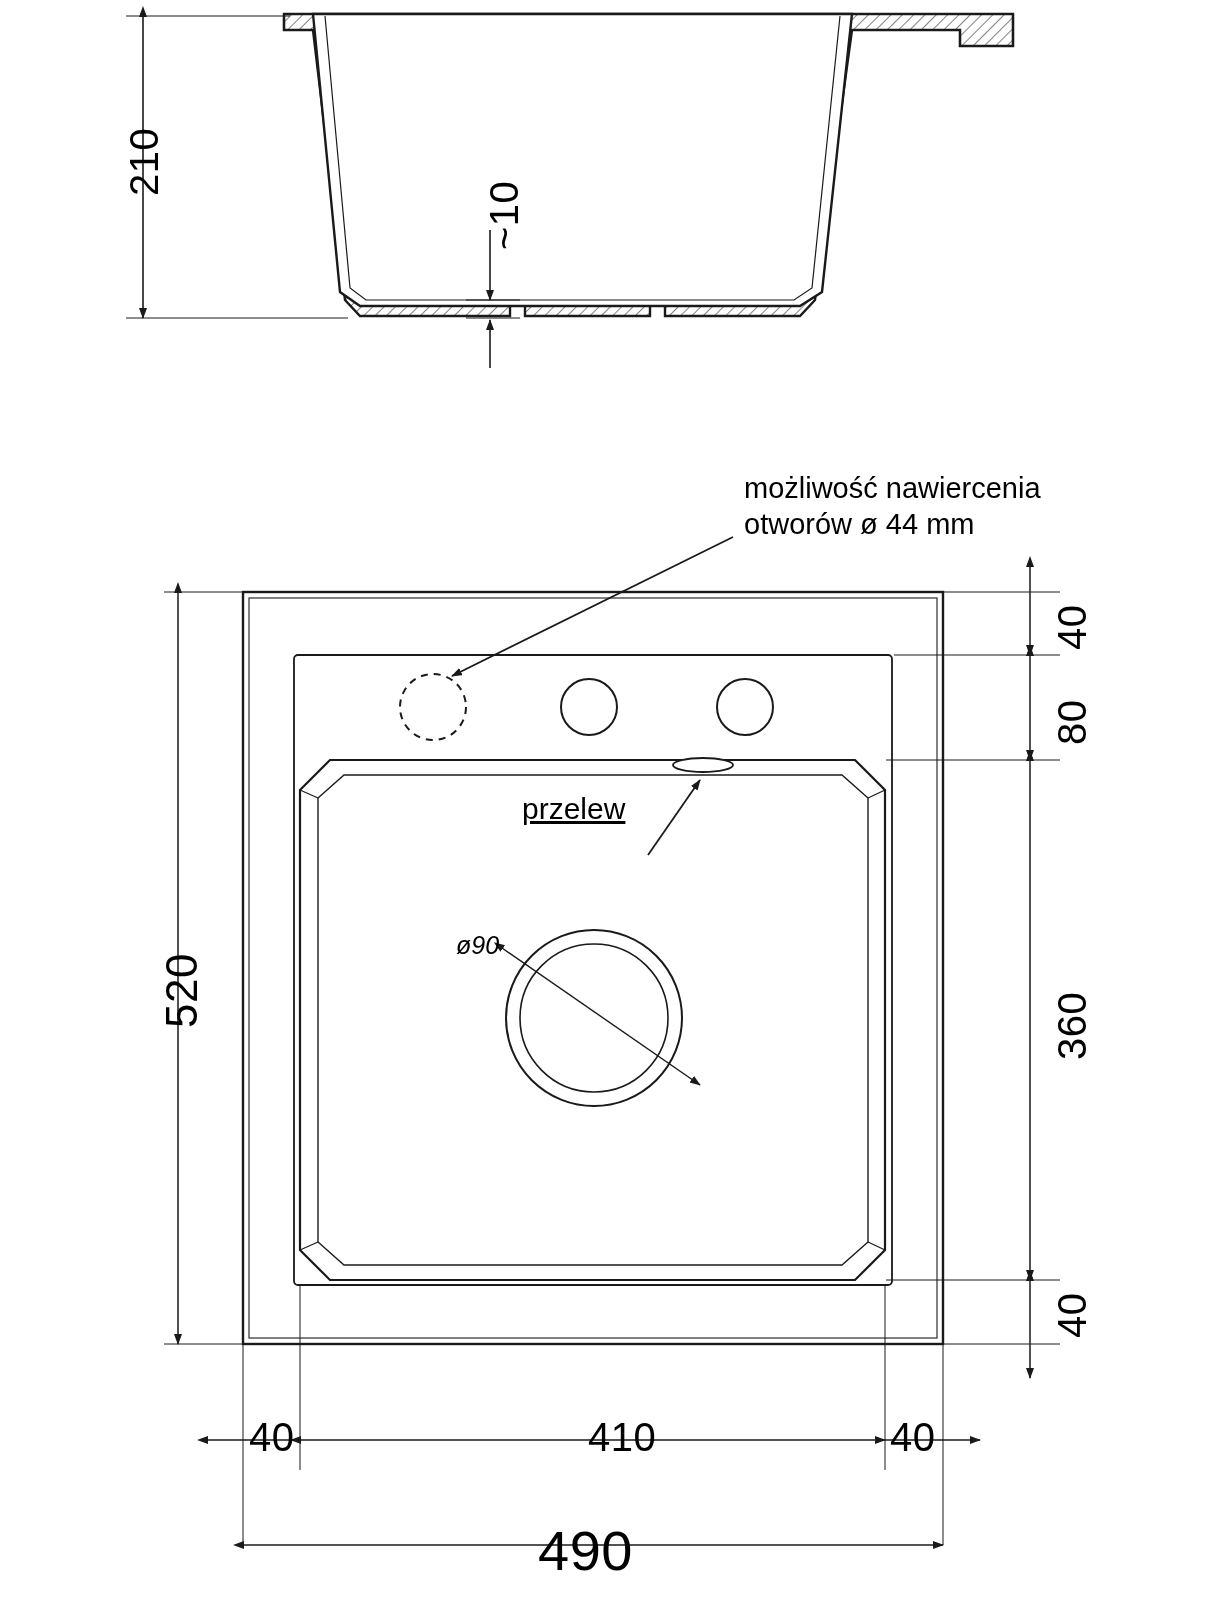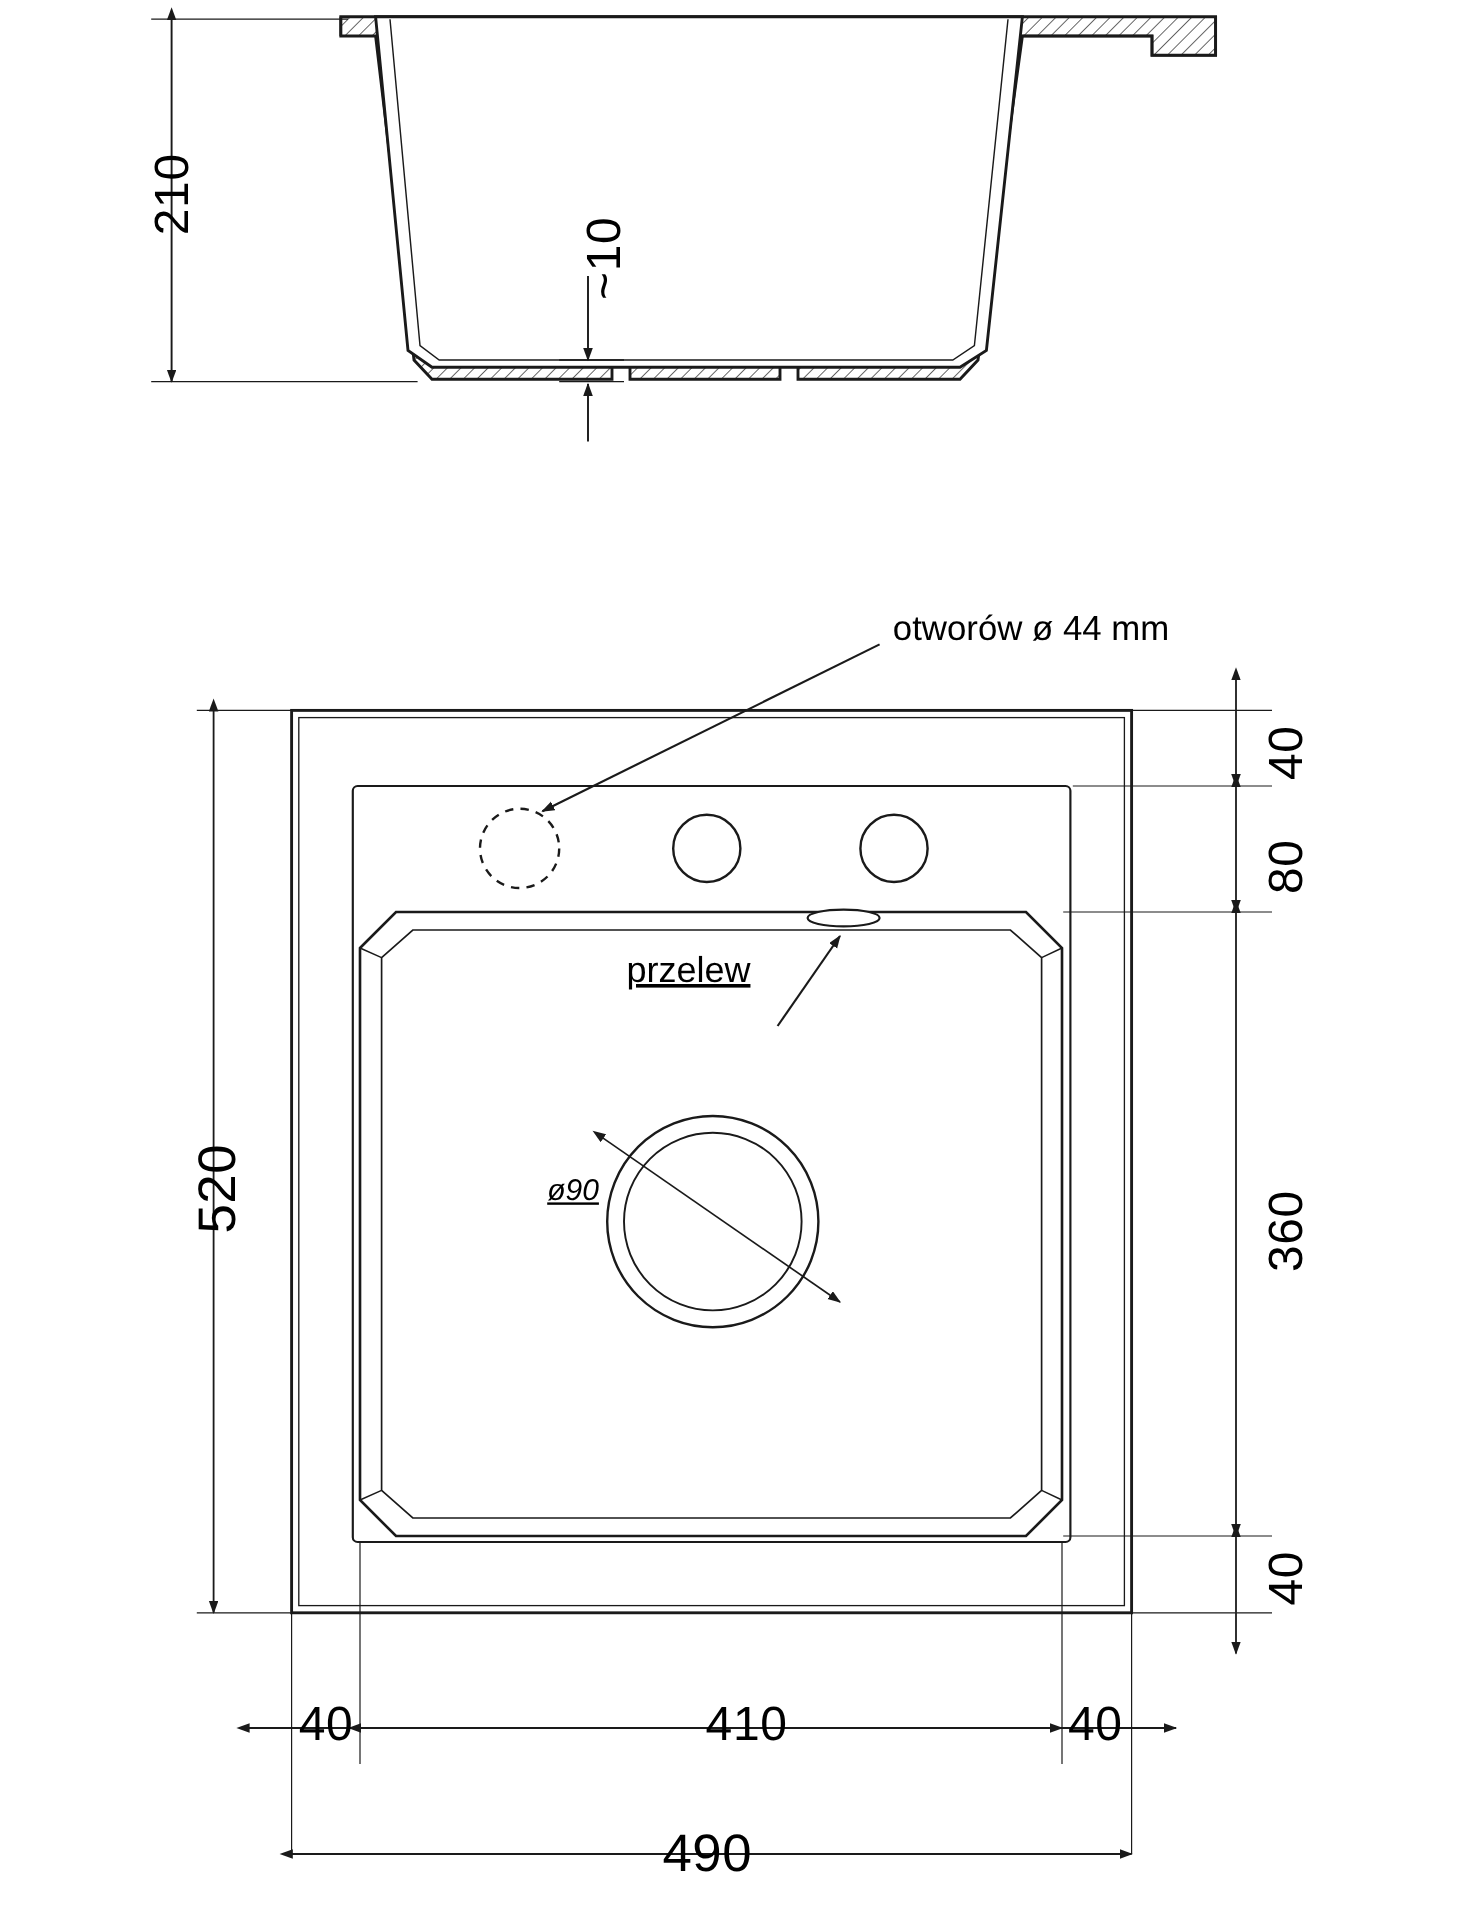--- a/index.html
+++ b/index.html
@@ -157,6 +157,7 @@
 
   <div class="lbl dim vert" style="left:482px; top:250px;">~10</div>
 
+  <div class="lbl note" style="left:744px; top:472px;">możliwość nawiercenia</div>
   <div class="lbl note" style="left:744px; top:508px;">otworów ø 44 mm</div>
 
   <div class="lbl note2" style="left:522px; top:792px;text-decoration:underline;">przelew</div>

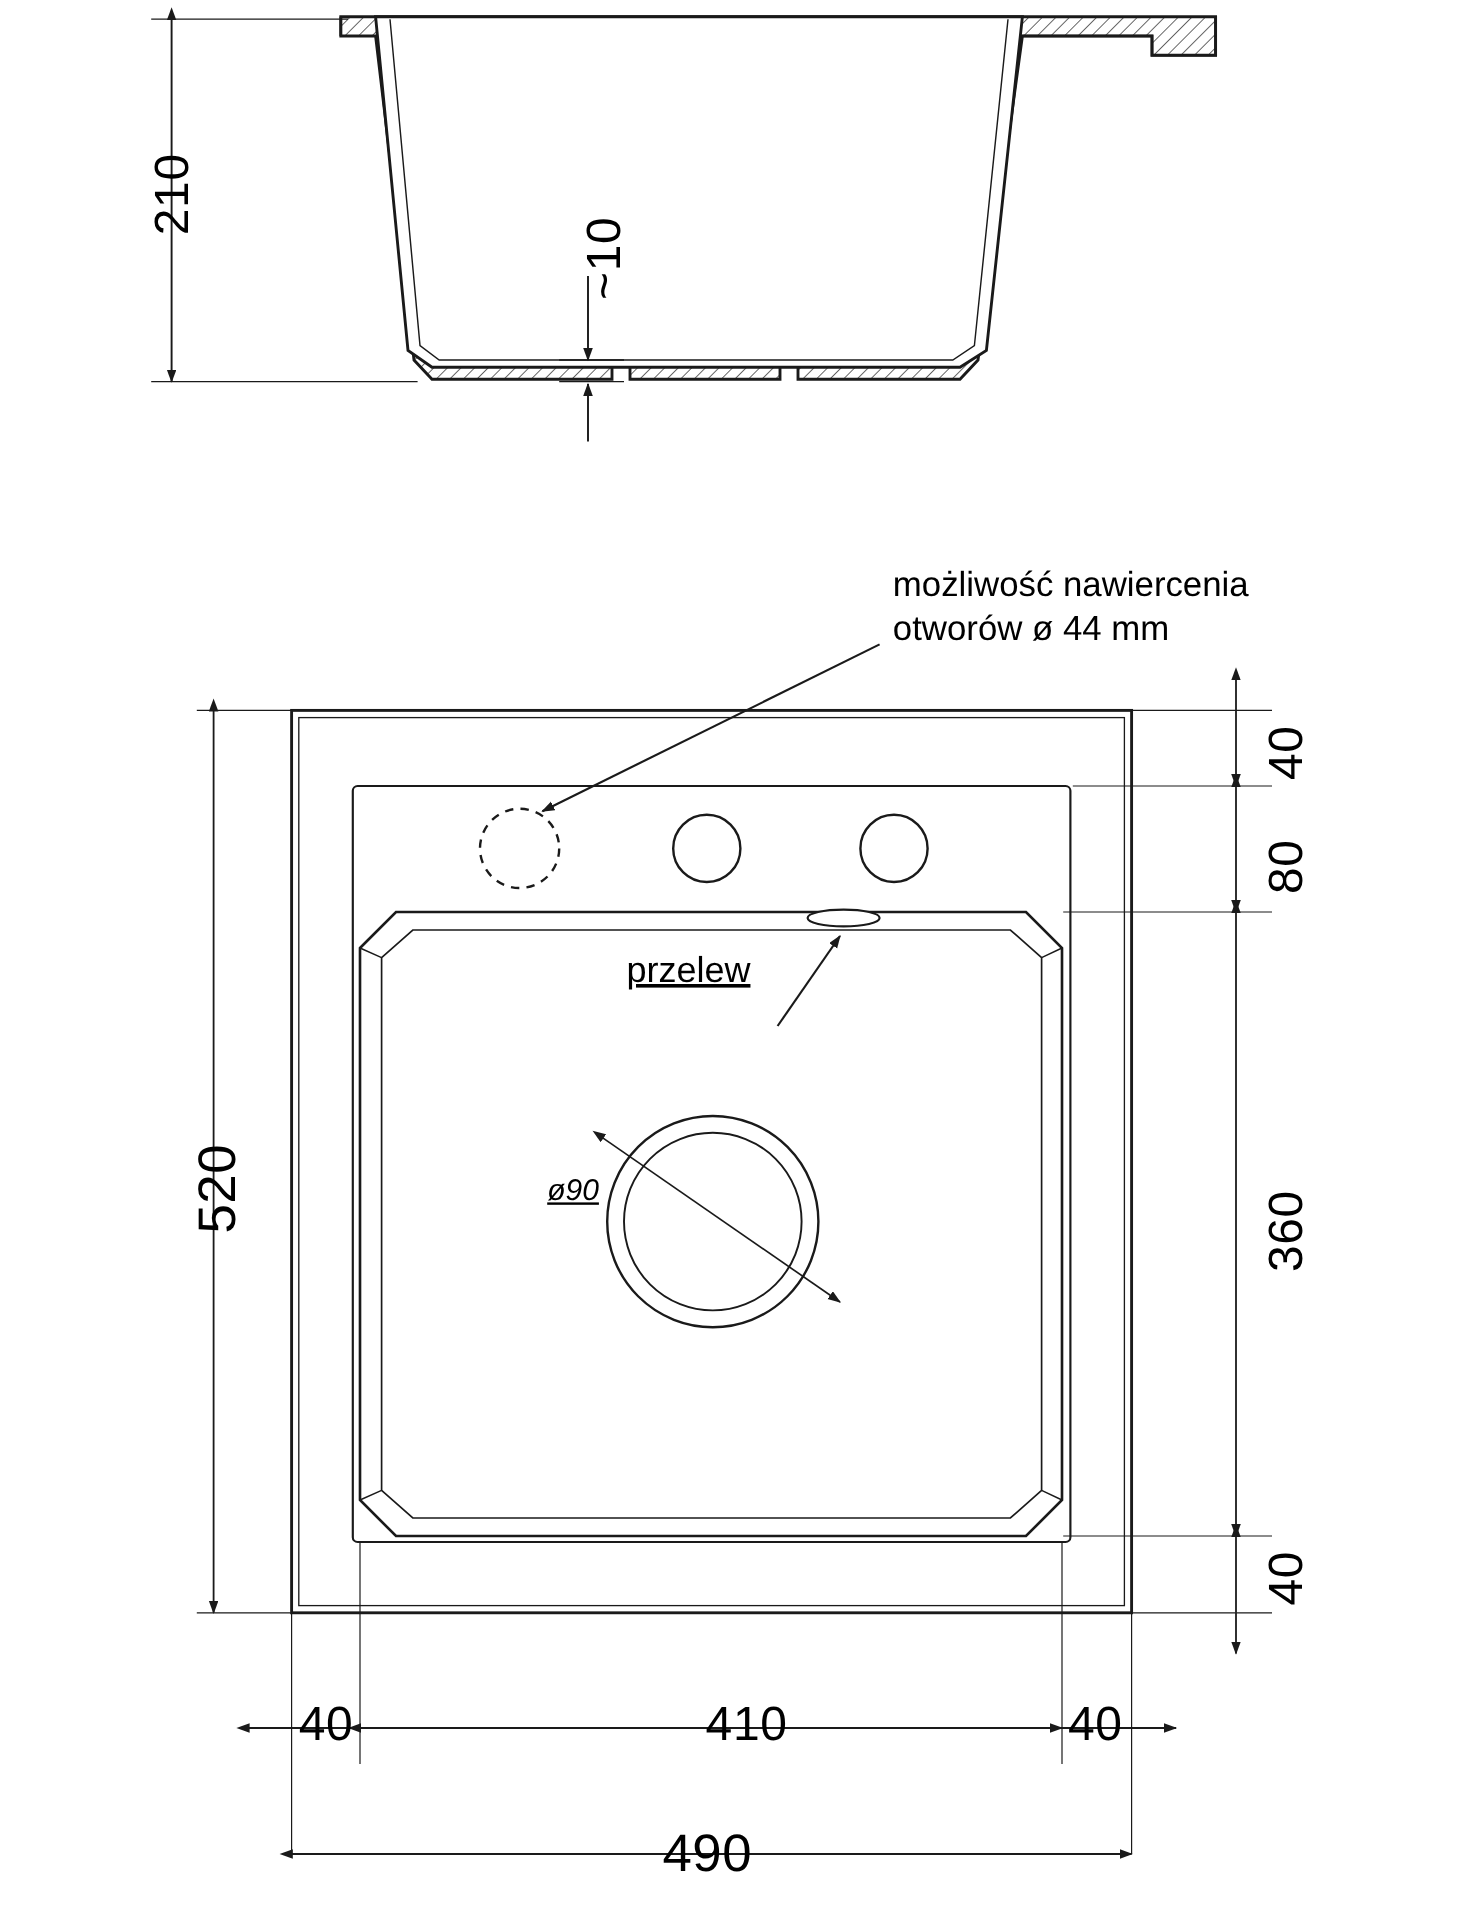--- a/index.html
+++ b/index.html
@@ -162,7 +162,7 @@
 
   <div class="lbl note2" style="left:522px; top:792px;text-decoration:underline;">przelew</div>
 
-  <div class="lbl tiny" style="left:456px; top:978px;text-decoration:underline;">ø90</div>
+  <div class="lbl tiny" style="left:456px; top:931px;">ø90</div>
 
   <div class="lbl dim vert" style="left:1050px; top:650px;">40</div>
   <div class="lbl dim vert" style="left:1050px; top:745px;">80</div>

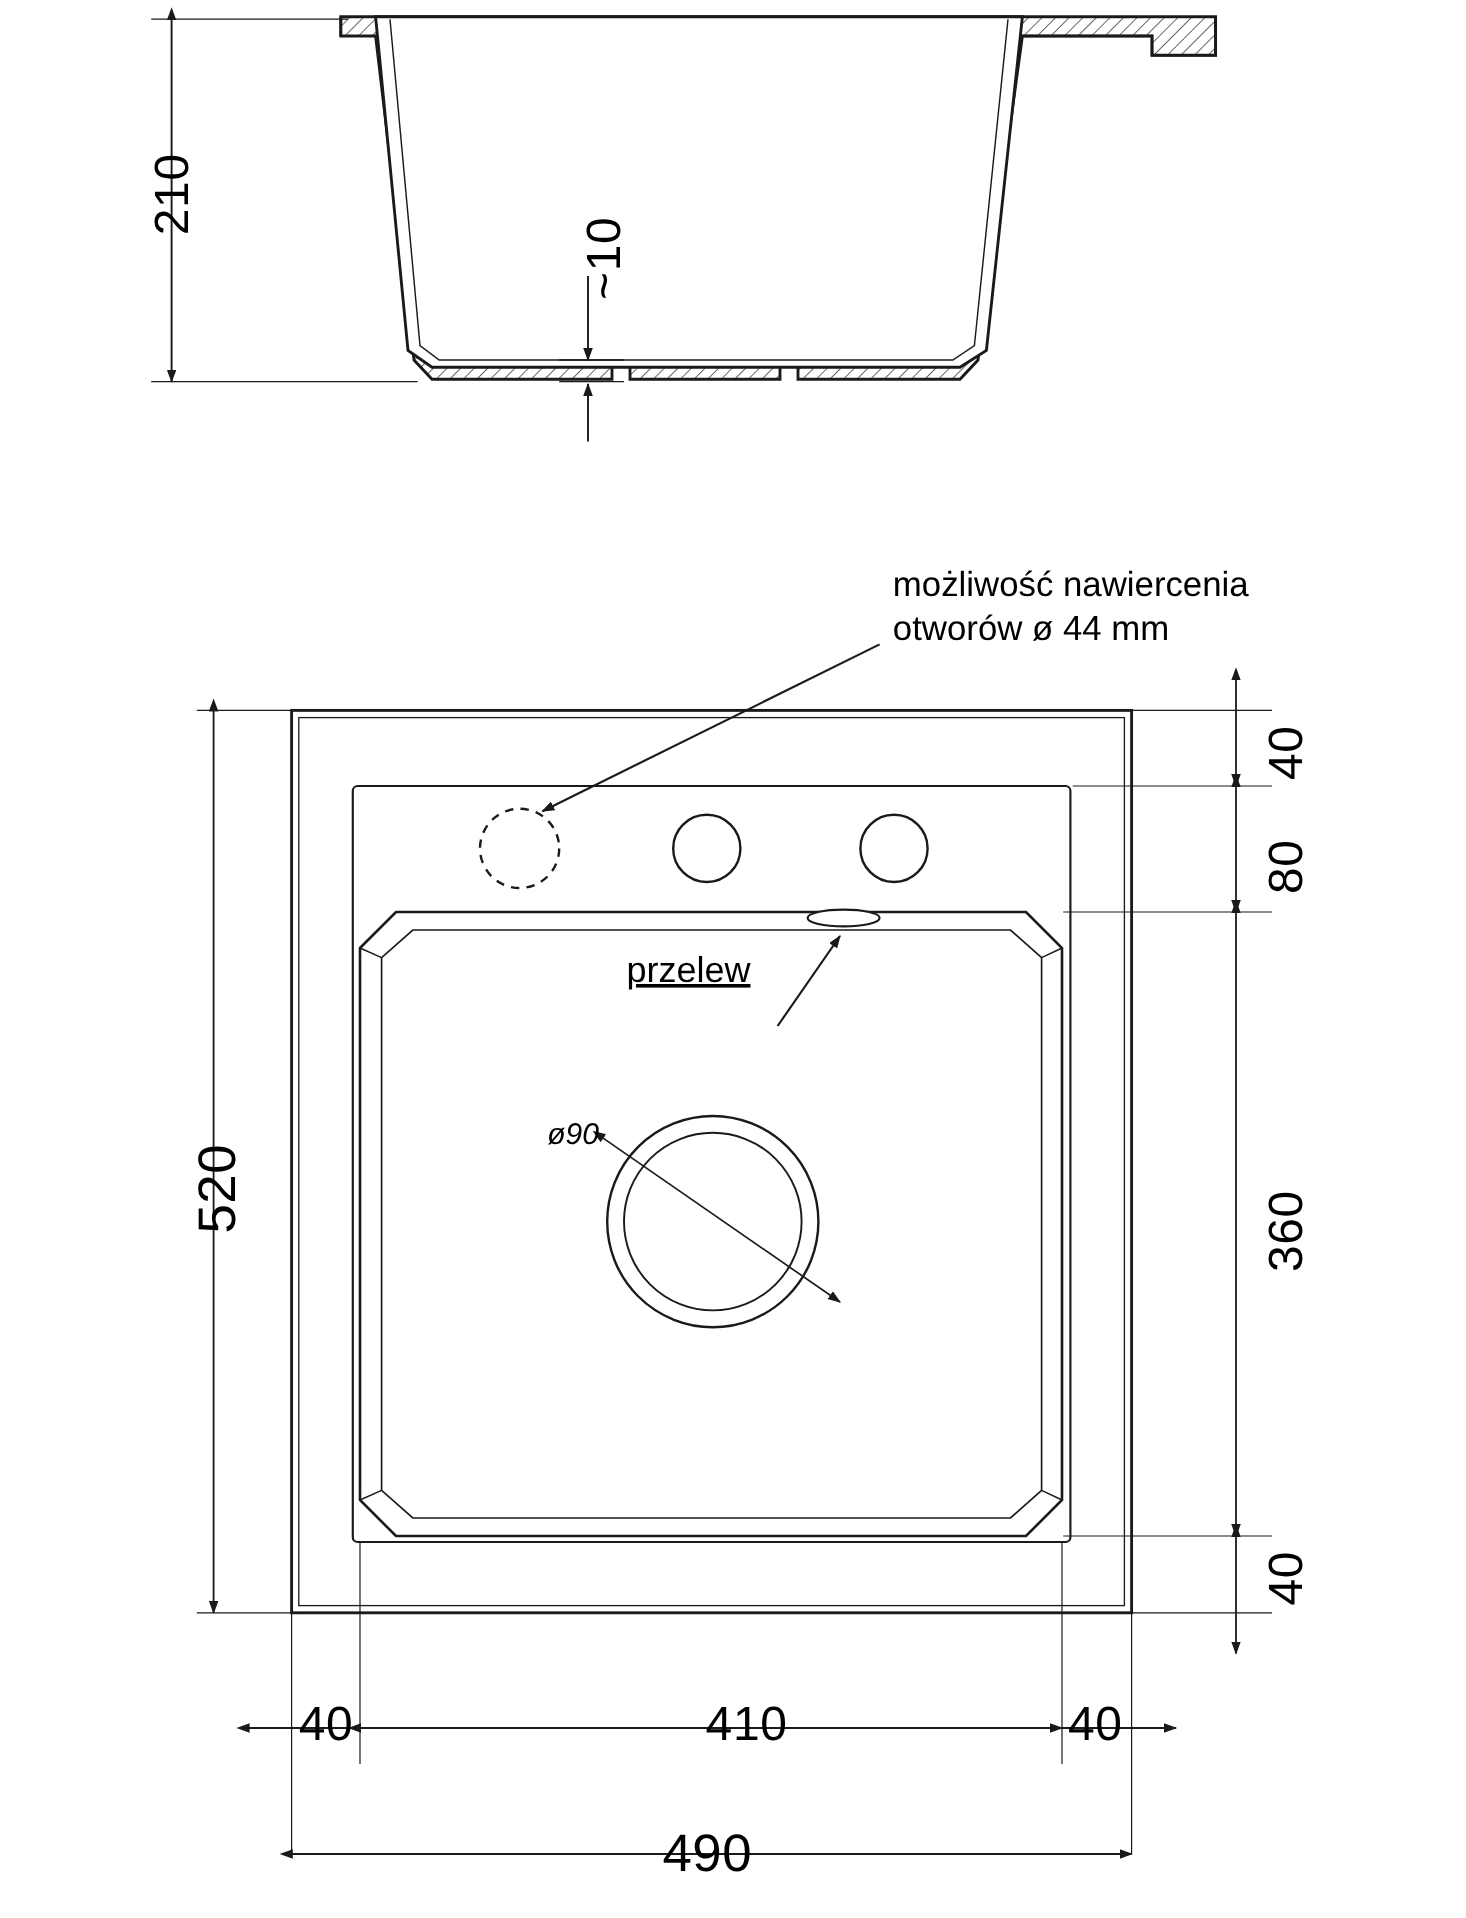--- a/index.html
+++ b/index.html
@@ -174,7 +174,7 @@
   <div class="lbl dim" style="left:249px; top:1415px;">40</div>
   <div class="lbl dim" style="left:556px; top:1415px;margin-left:32px;">410</div>
   <div class="lbl dim" style="left:890px; top:1415px;">40</div>
-  <div class="lbl dim" style="left:552px; top:1520px; font-size:44px;">490</div>
+  <div class="lbl dim" style="left:538px; top:1520px; font-size:56px;">490</div>
 
 </div>
 

